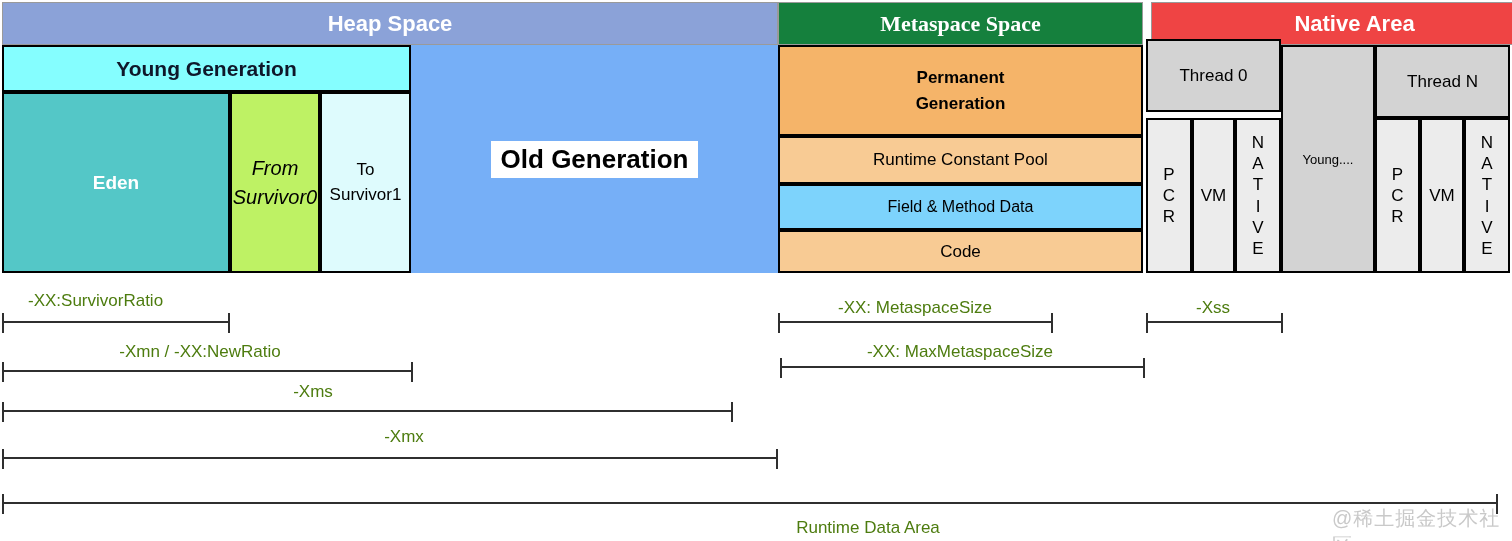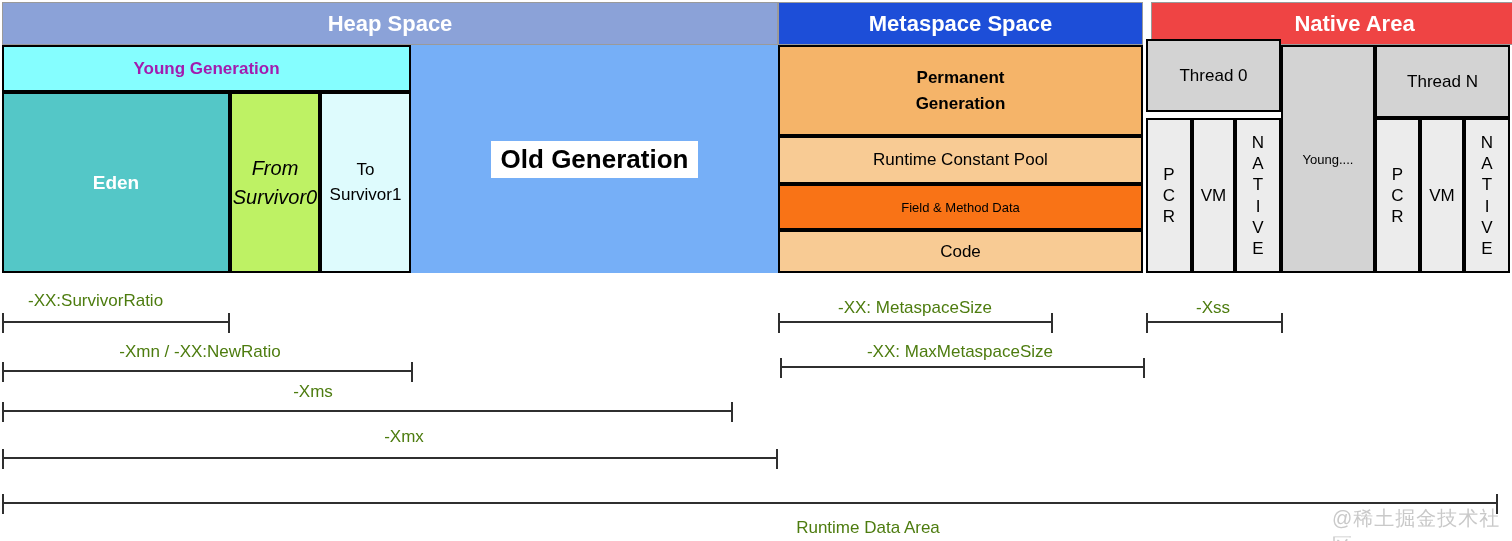--- a/index.html
+++ b/index.html
@@ -11,7 +11,7 @@
   .hdr { position:absolute; top:2px; height:43px; display:flex; align-items:center; justify-content:center;
          font-weight:bold; font-size:22px; color:#ffffff; border:1px solid #9a9a9a; }
   .hdr-heap   { left:2px;    width:776px; background:#8ba2d8; }
-  .hdr-meta   { left:778px;  width:365px; background:#1d4ed8; }
+  .hdr-meta   { left:778px;  width:365px; background:#15803d;font-family:Liberation Serif, serif; }
   .hdr-native { left:1143px; width:407px; background:#ef4444;margin-left:8px; }
 
   

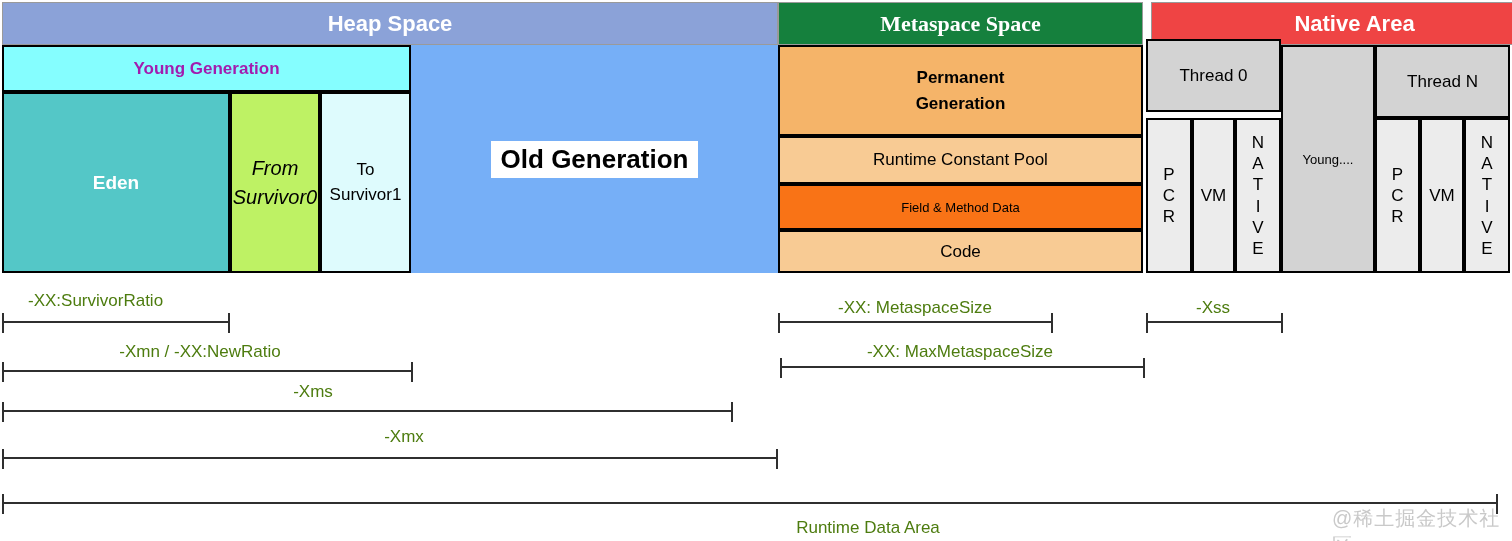--- a/index.html
+++ b/index.html
@@ -20,7 +20,7 @@
   .preline { white-space:pre-line; }
 
   
-  .young-band { left:2px; top:45px; width:409px; height:47px; background:#85feff; font-weight:bold; font-size:17px; color:#a21caf; }
+  .young-band { left:2px; top:45px; width:409px; height:47px; background:#85feff; font-weight:bold; font-size:21px; color:#0f172a; }
   .eden       { left:2px; top:92px; width:228px; height:181px; background:#54c7c7; color:#fff; font-weight:bold; font-size:19px; }
   .surv0      { left:230px; top:92px; width:90px; height:181px; background:#bef264; font-size:20px; line-height:1.45;font-style:italic; }
   .surv1      { left:320px; top:92px; width:91px; height:181px; background:#defbfd; font-size:17px; line-height:1.45; }

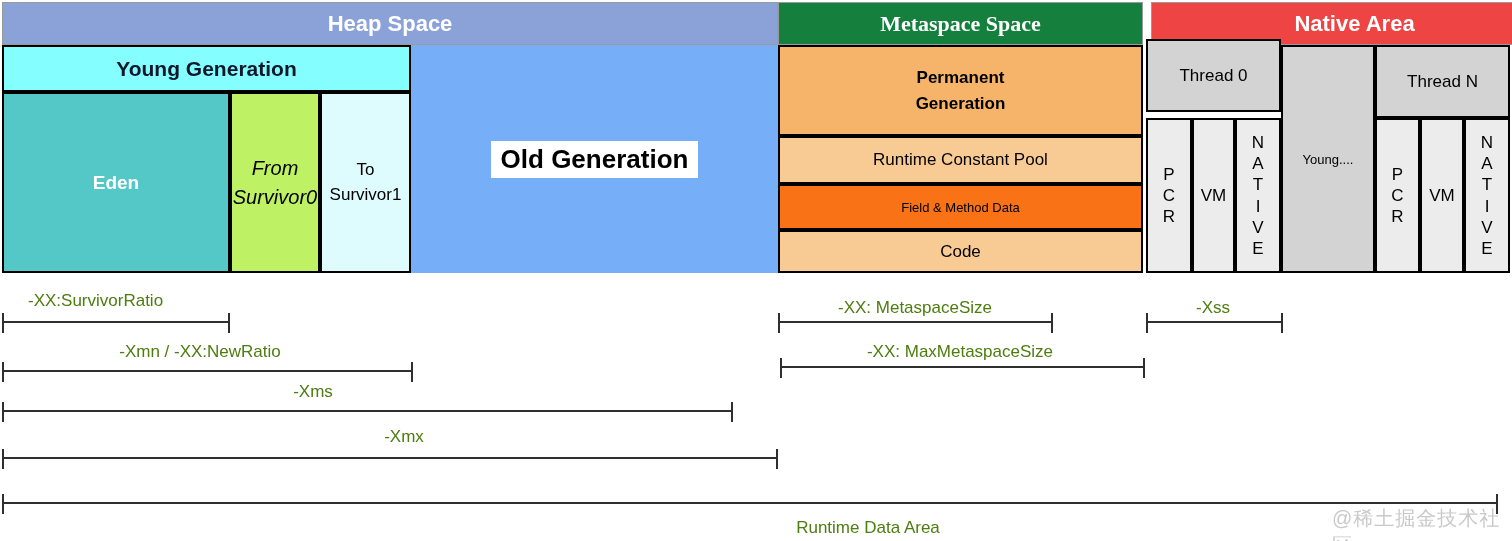--- a/index.html
+++ b/index.html
@@ -30,7 +30,7 @@
   
   .perm  { left:778px; top:45px;  width:365px; height:91px; background:#f5b469; font-weight:bold; font-size:17px; line-height:1.5; }
   .mrow1 { left:778px; top:136px; width:365px; height:48px; background:#f8cb94; font-size:17px; }
-  .mrow2 { left:778px; top:184px; width:365px; height:46px; background:#f97316; font-size:13px; }
+  .mrow2 { left:778px; top:184px; width:365px; height:46px; background:#7dd3fc; font-size:16px; }
   .mrow3 { left:778px; top:230px; width:365px; height:43px; background:#f8cb94; font-size:17px; }
 
   

